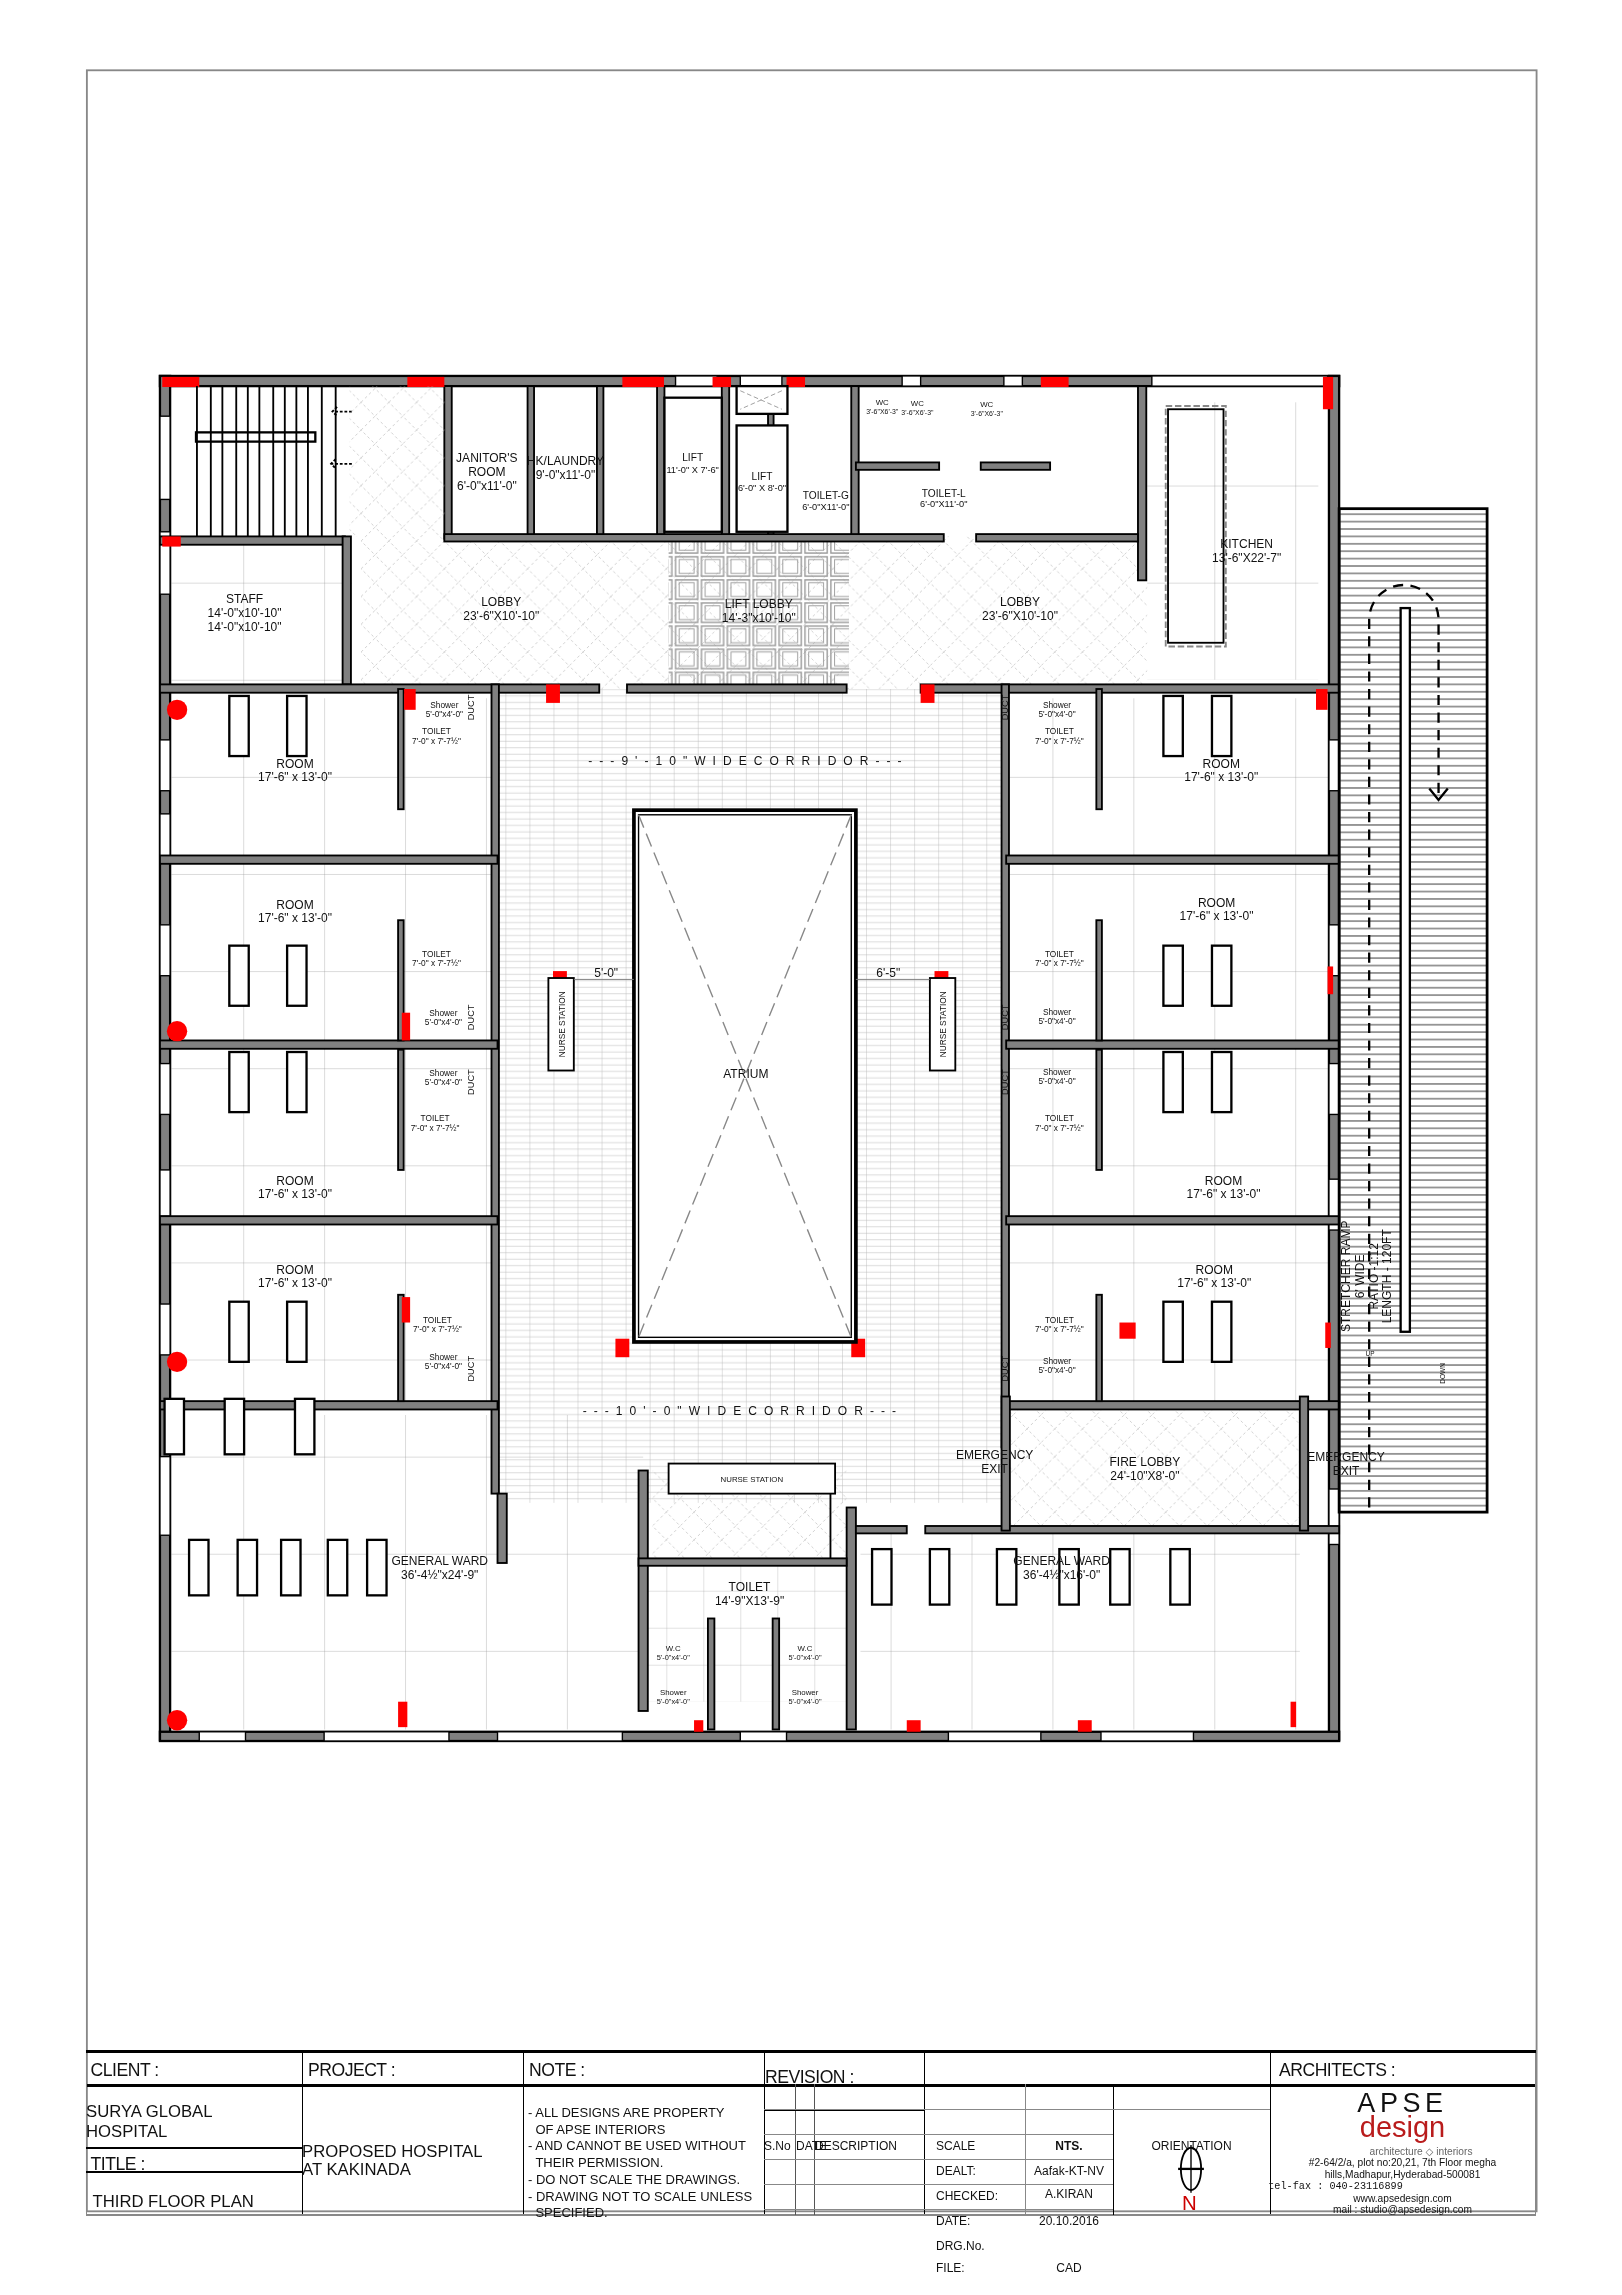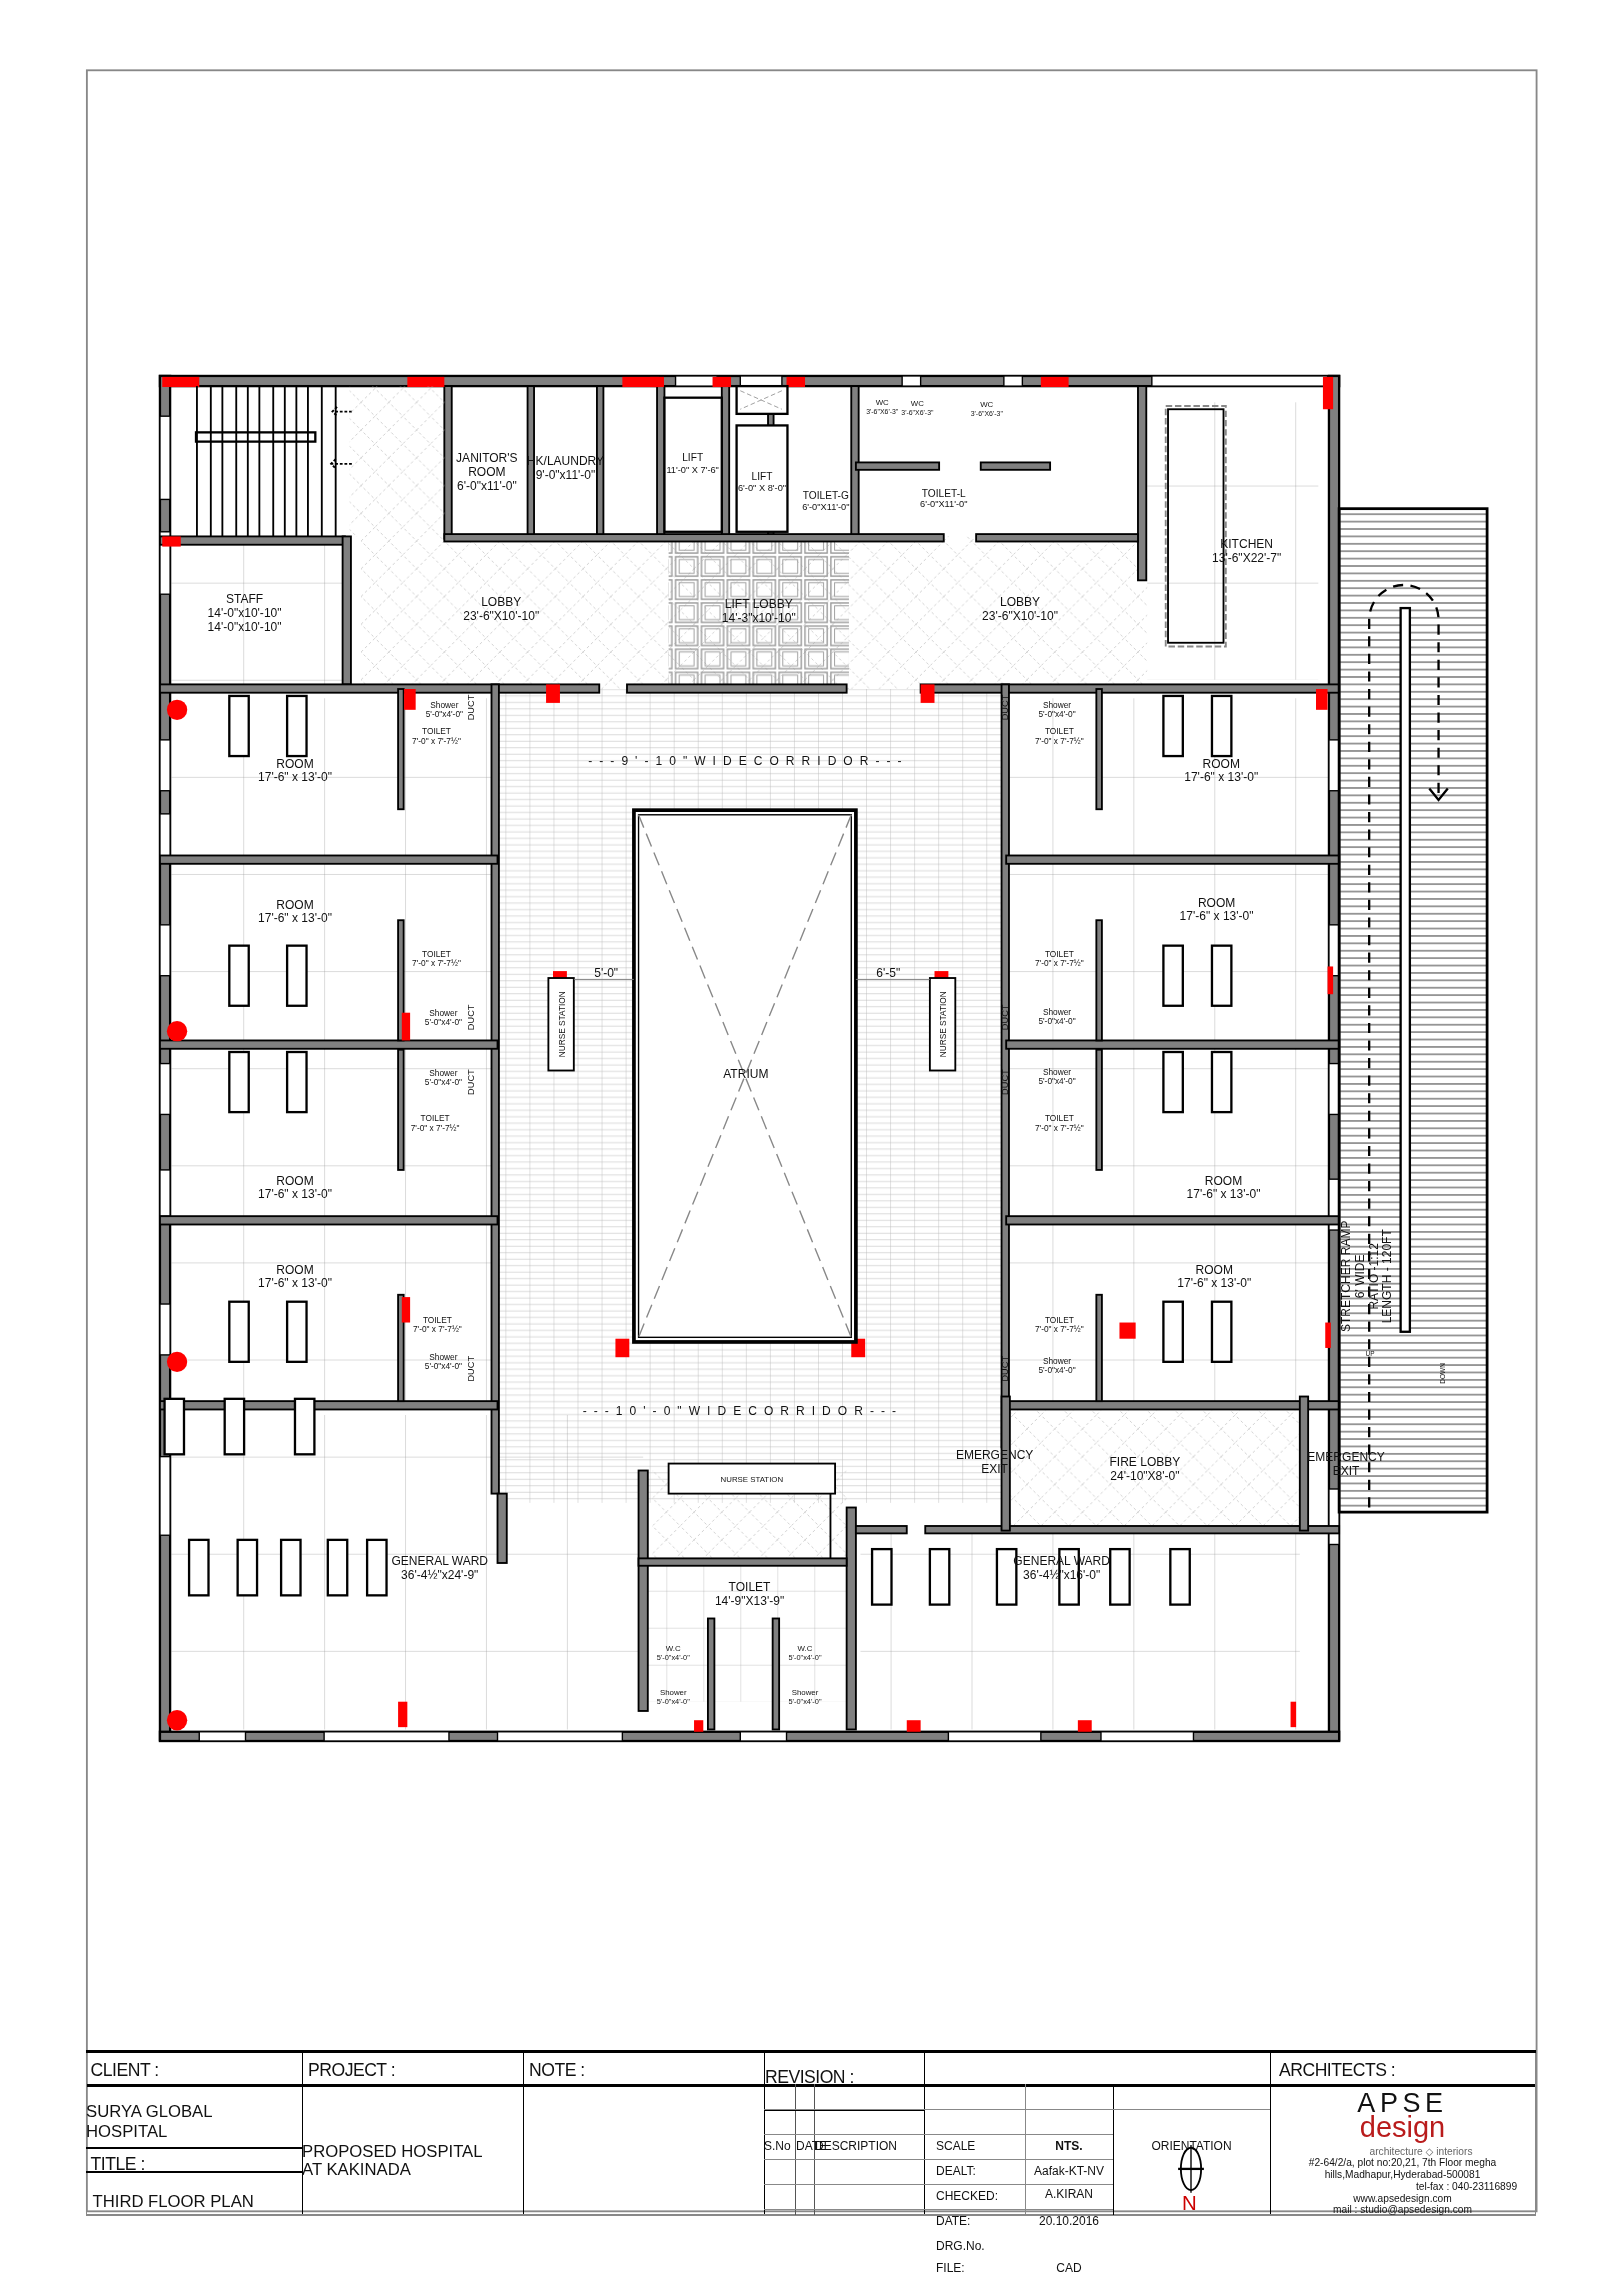--- a/index.html
+++ b/index.html
@@ -429,6 +429,15 @@
   <div class="tb tb-val" style="left:216px;top:107px;width:221px;">AT KAKINADA</div>
 
   <div class="tb tb-label" style="left:443px;top:7px;">NOTE :</div>
+  <div class="tb" style="left:442px;top:52px;width:231px;">
+    <div class="note-line">- ALL DESIGNS ARE PROPERTY</div>
+    <div class="note-line" style="padding-left:7.4px;">  OF APSE INTERIORS</div>
+    <div class="note-line">- AND CANNOT BE USED WITHOUT</div>
+    <div class="note-line" style="padding-left:7.4px;">  THEIR PERMISSION.</div>
+    <div class="note-line">- DO NOT SCALE THE DRAWINGS.</div>
+    <div class="note-line">- DRAWING NOT TO SCALE UNLESS</div>
+    <div class="note-line" style="padding-left:7.4px;">  SPECIFIED.</div>
+  </div>
 
   <div class="tb tb-label" style="left:679px;top:14px;">REVISION :</div>
   <div style="position:absolute;left:709px;top:31px;height:131px;border-left:0.9px solid #555;"></div>

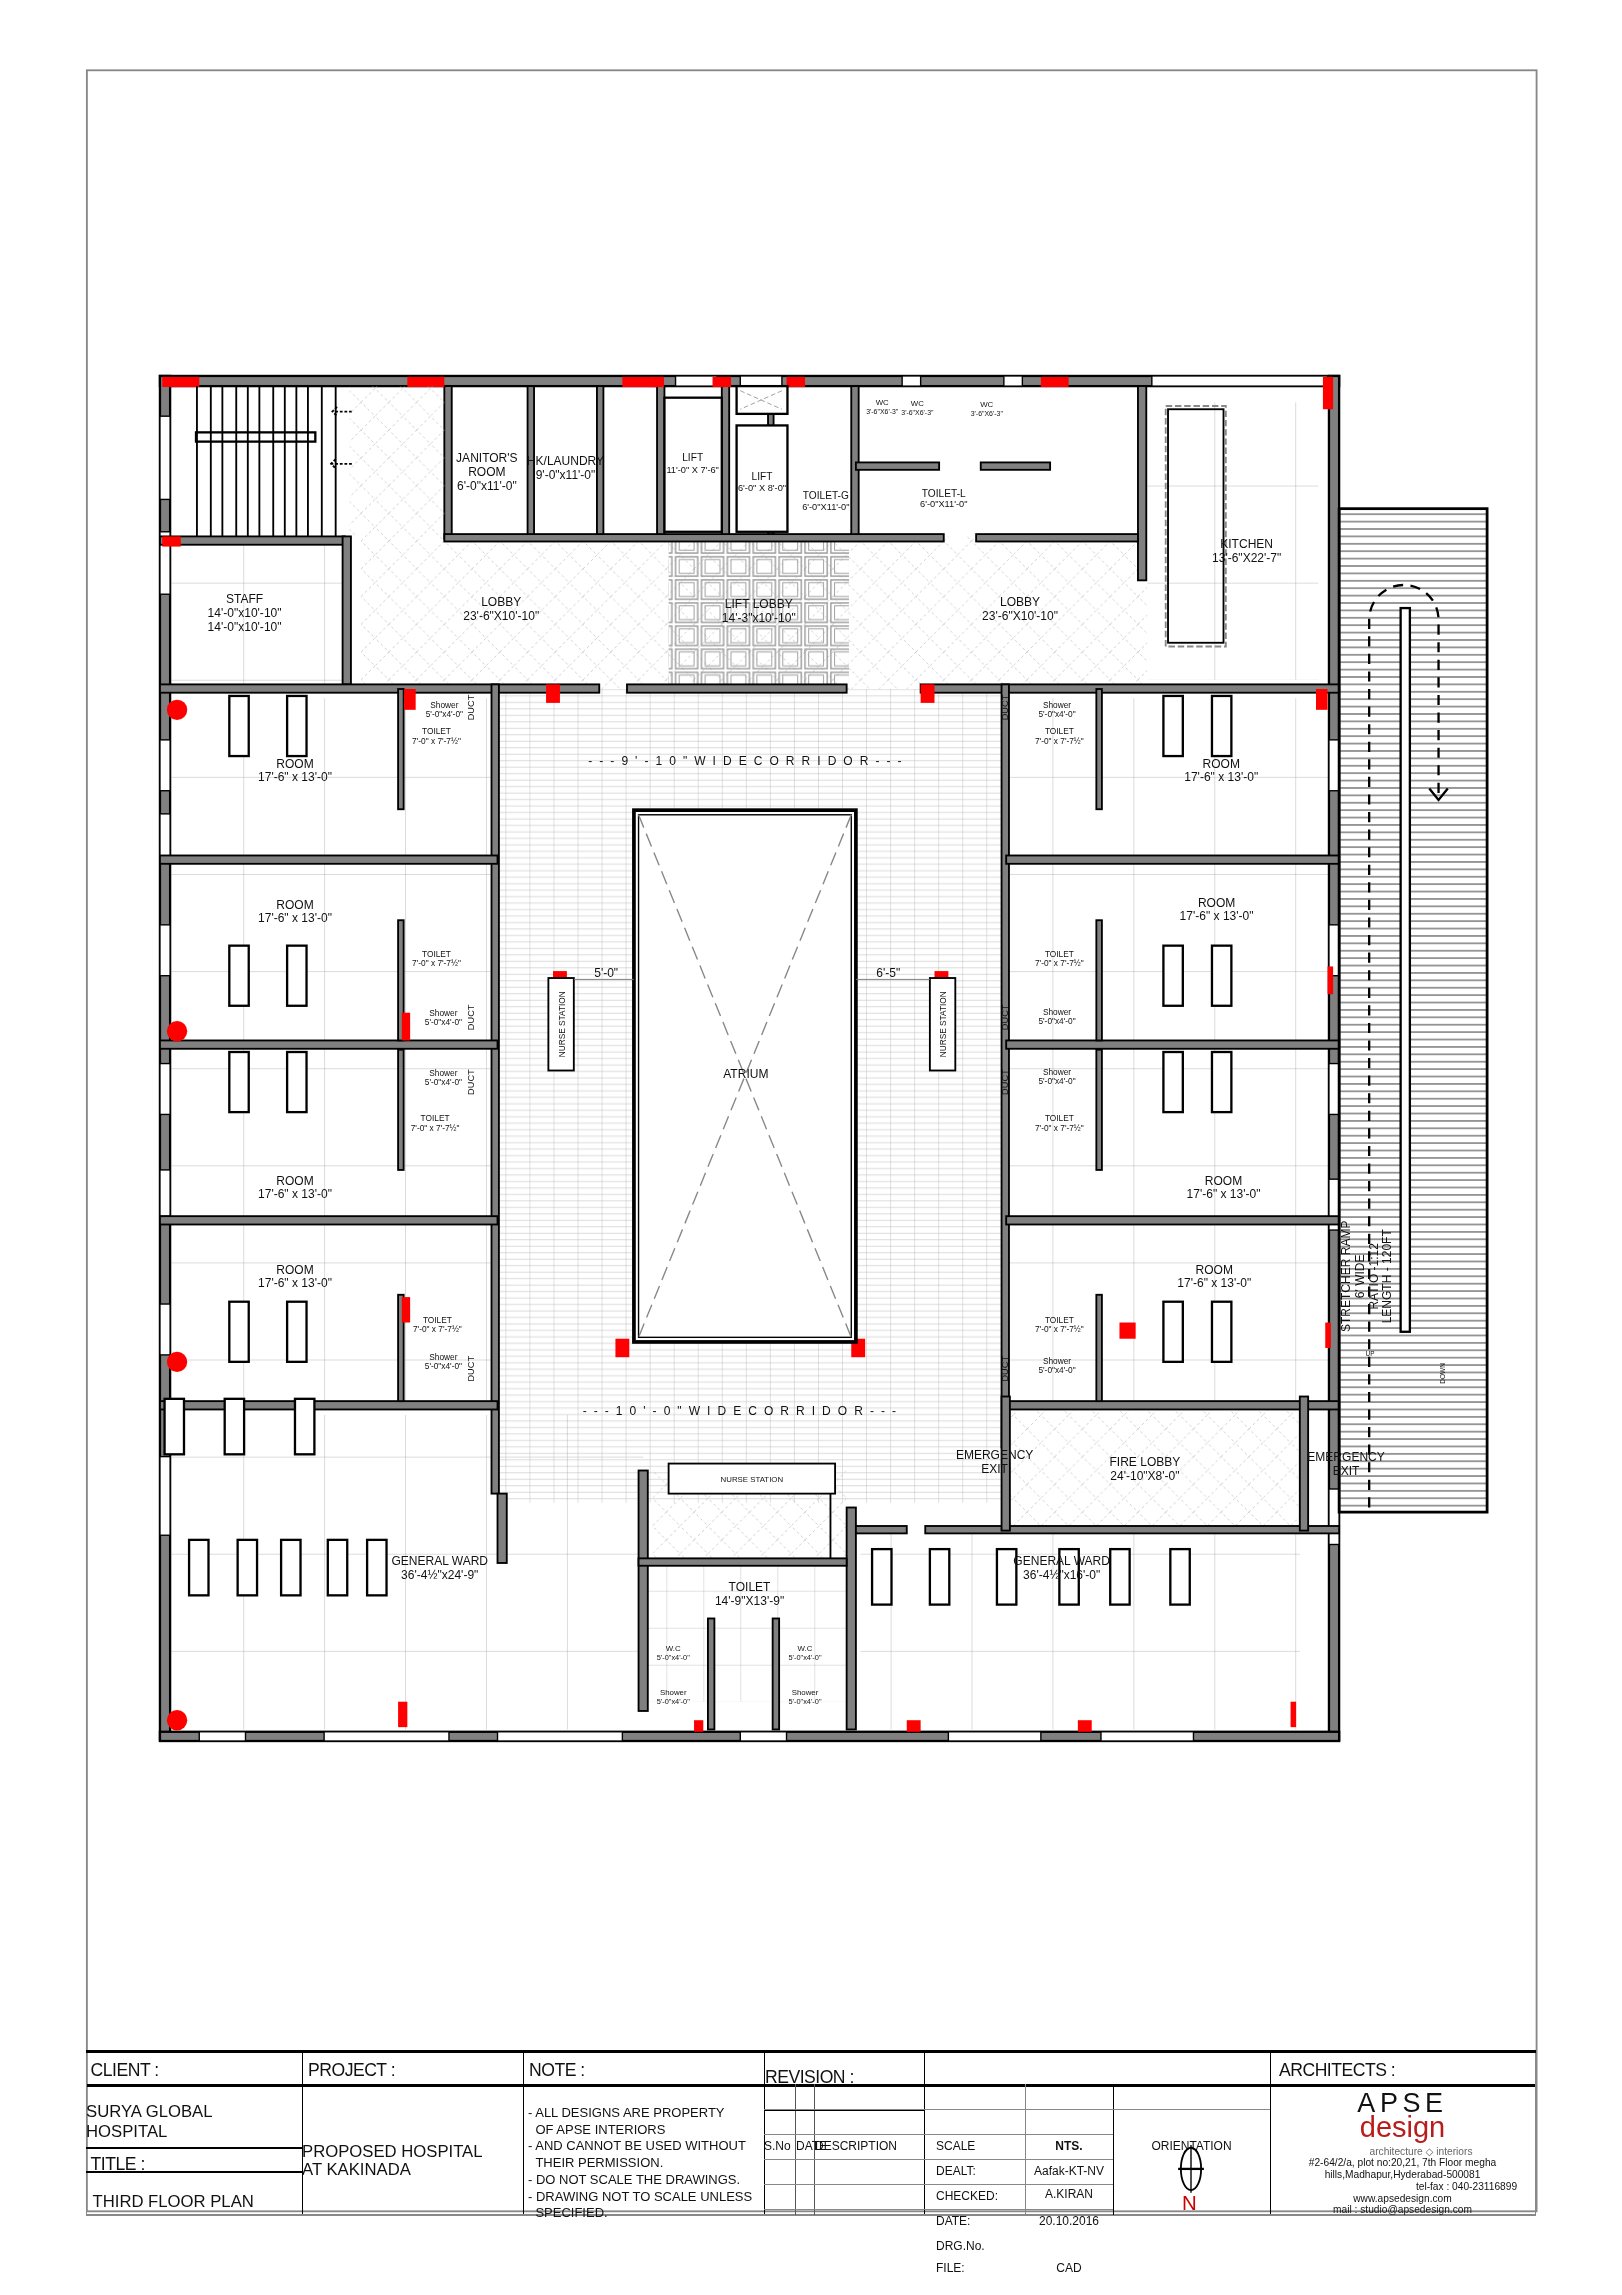--- a/index.html
+++ b/index.html
@@ -483,7 +483,7 @@
   <div class="tb addr" style="left:1184px;top:92px;width:302px;color:#666;">architecture ◇ interiors</div>
   <div class="tb addr" style="left:1184px;top:103px;width:265px;">#2-64/2/a, plot no:20,21, 7th Floor megha</div>
   <div class="tb addr" style="left:1184px;top:115px;width:265px;">hills,Madhapur,Hyderabad-500081</div>
-  <div class="tb addr" style="left:1248px;top:127px;width:265px;">tel-fax : 040-23116899</div>
+  <div class="tb addr" style="left:1117px;top:127px;width:265px;font-family:Liberation Mono, monospace;">tel-fax : 040-23116899</div>
   <div class="tb addr" style="left:1184px;top:139px;width:265px;">www.apsedesign.com</div>
   <div class="tb addr" style="left:1184px;top:150px;width:265px;">mail : studio@apsedesign.com</div>
 </div>

